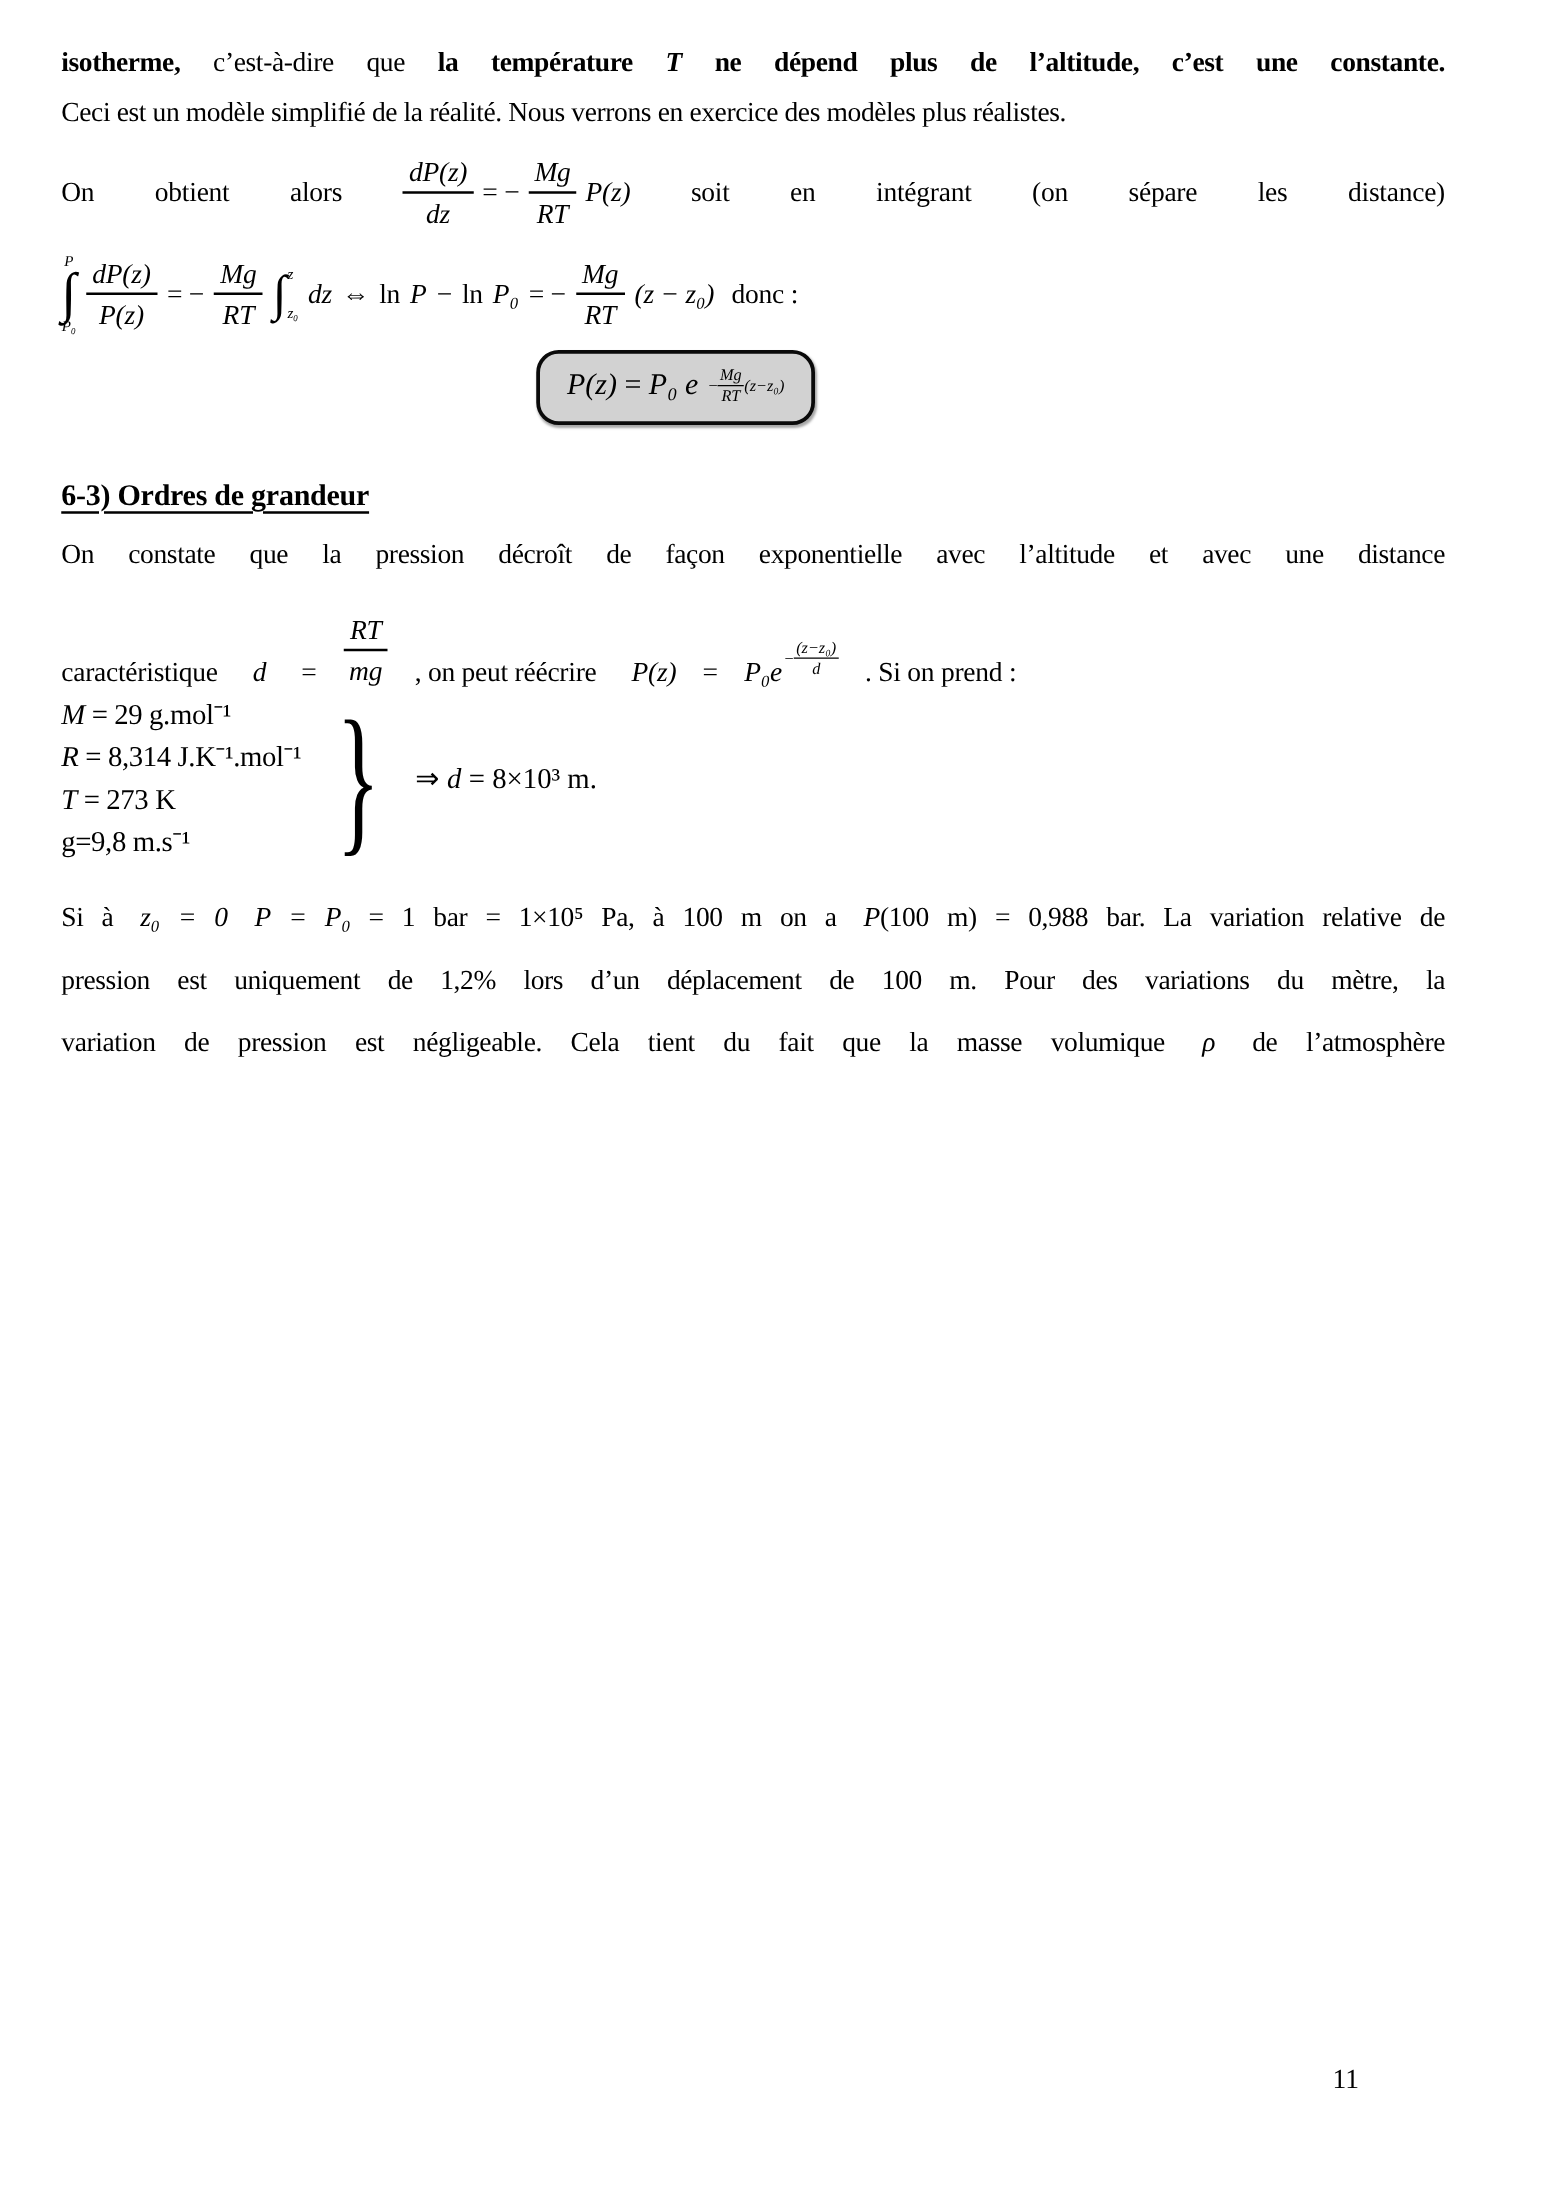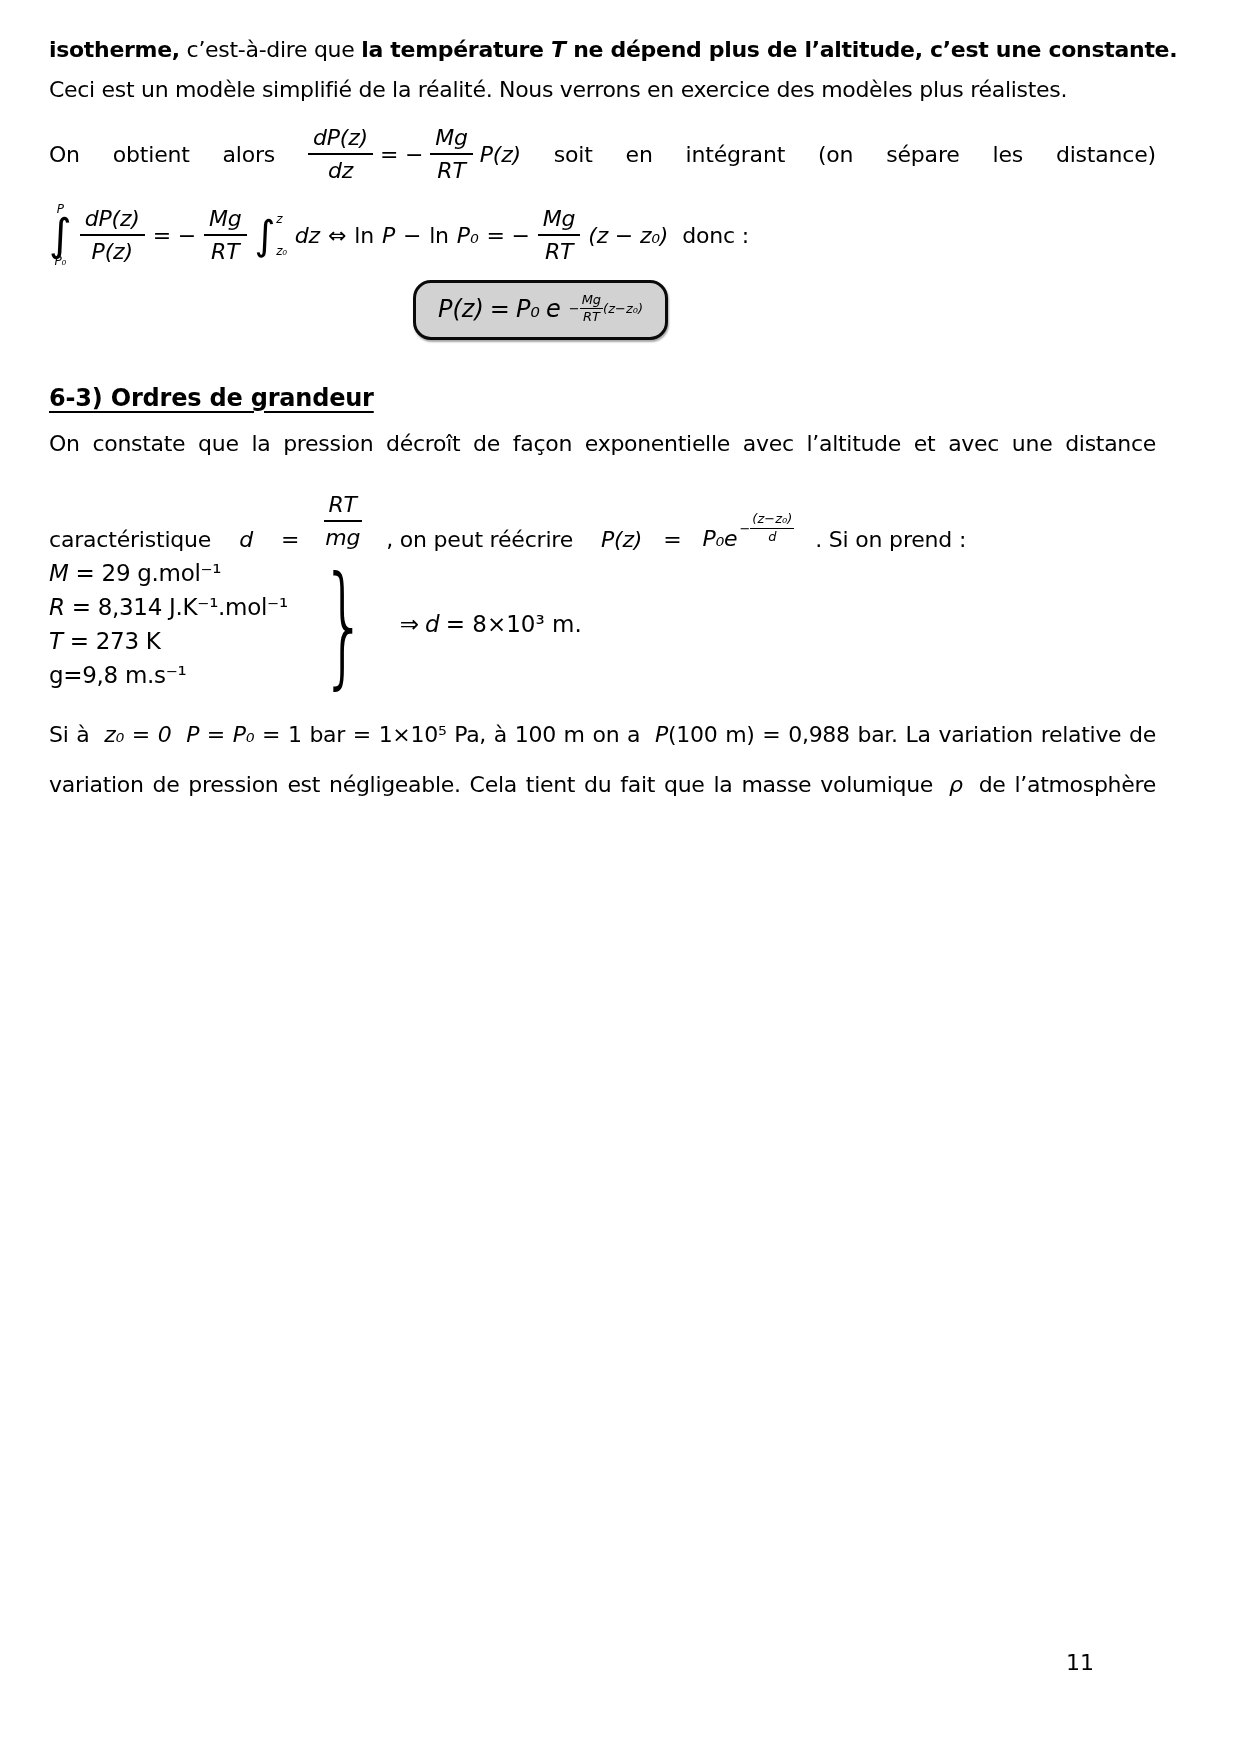--- a/index.html
+++ b/index.html
@@ -9,7 +9,7 @@
     font-family:"DejaVu Sans", sans-serif;
     color:#000; overflow:hidden;
   }
-  .page { position:absolute; inset:0; padding:30px 84px 0 49px; }
+  .page { position:absolute; inset:0; padding:30px 84px 0 49px;font-family:Liberation Serif, serif; }
 
   .txt { font-size:22px; letter-spacing:-0.3px; line-height:40px; }
   .b { font-weight:bold; }

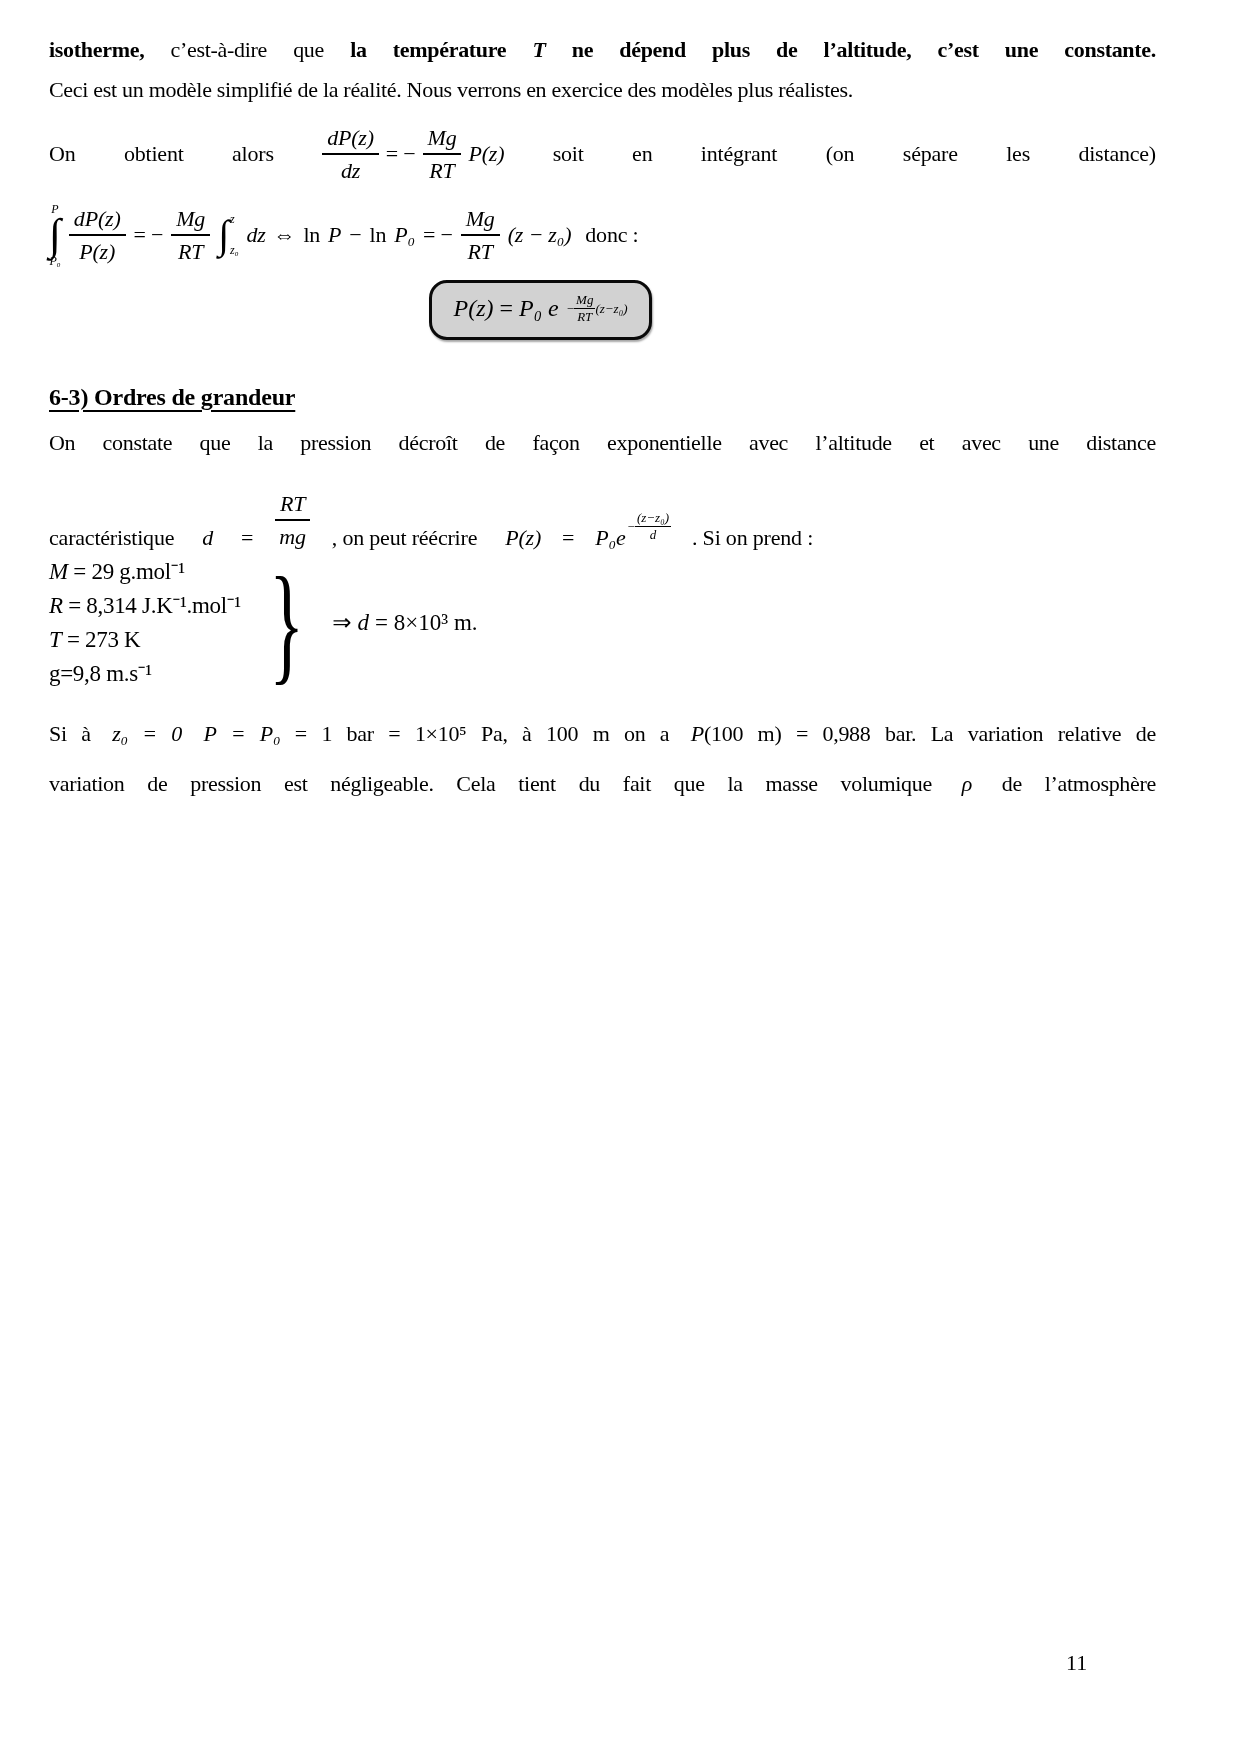--- a/index.html
+++ b/index.html
@@ -210,6 +210,7 @@
 
   <div class="txt" id="si-para">
     <span class="jline pline"><span>Si à</span> <span class="mi mpad">z₀ = 0</span> <span class="mi">P = P₀</span> <span>= 1 bar = 1×10⁵ Pa</span><span>, à 100 m on a</span> <span class="mi mpad" style="margin-right:0;">P</span><span>(100 m) = 0,988 bar</span><span>. La variation relative de</span></span>
+    <span class="jline pline">pression est uniquement de 1,2% lors d’un déplacement de 100 m. Pour des variations du mètre, la</span>
     <span class="jline pline"><span>variation de pression est négligeable. Cela tient du fait que la masse volumique</span> <span class="mi mpad">ρ</span> <span>de l’atmosphère</span></span>
   </div>
 

